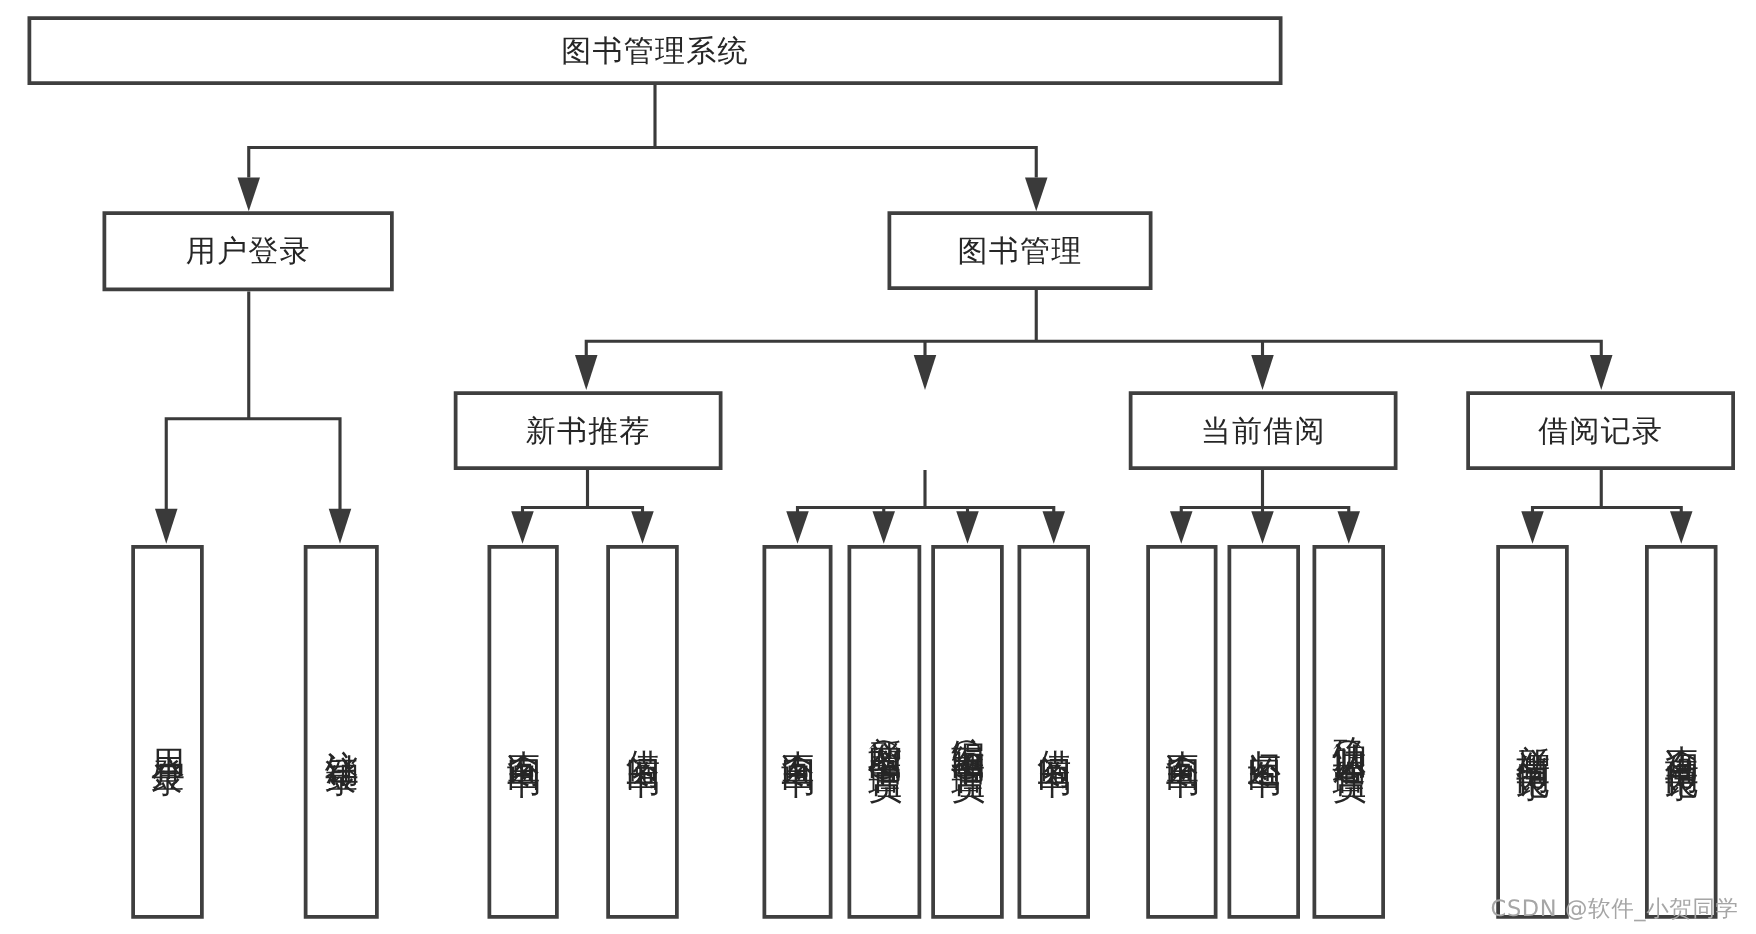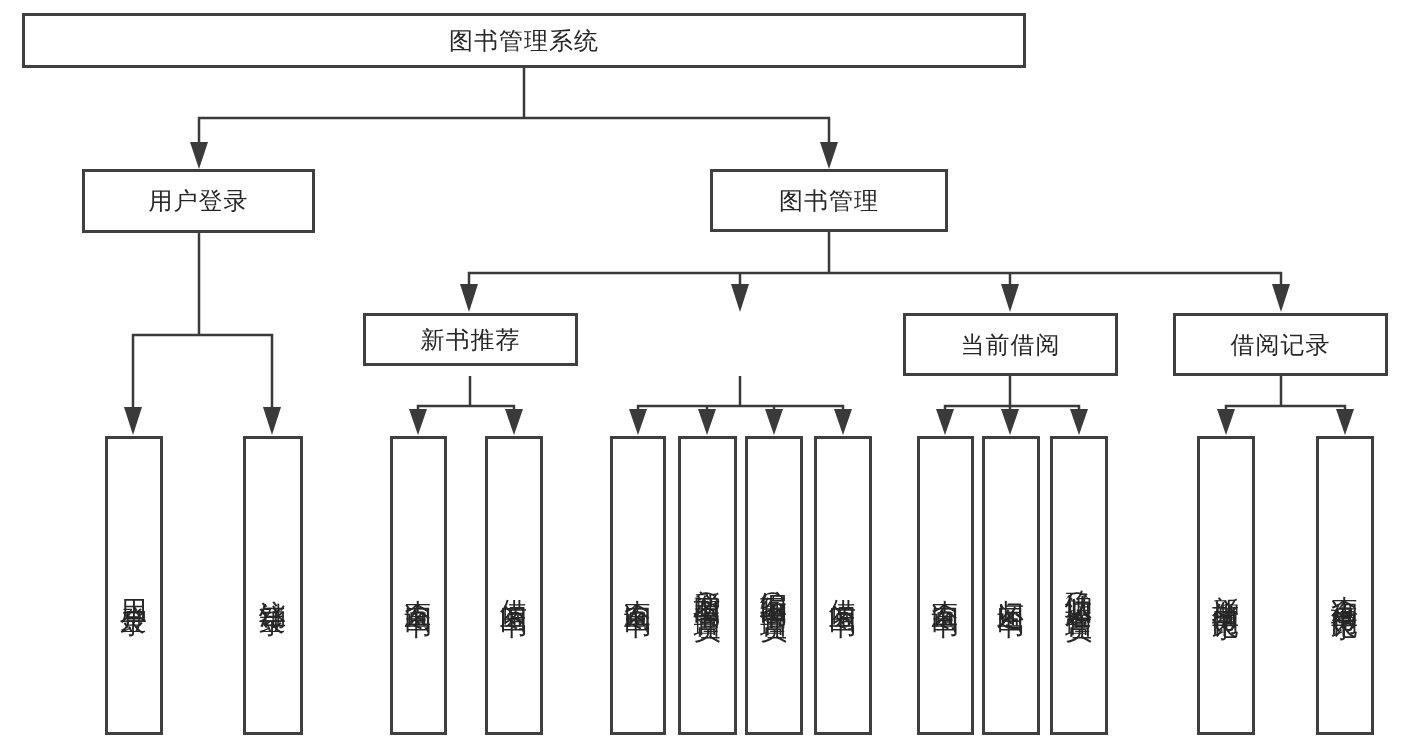--- a/index.html
+++ b/index.html
@@ -117,7 +117,7 @@
   <div class="box hbox" style="left:82px;top:169px;width:233px;height:64px;">
     <span class="label">用户登录</span>
   </div>
-  <div class="box hbox" style="left:710px;top:169px;width:238px;height:63px;">
+  <div class="box hbox" style="left:710px;top:169px;width:212px;height:63px;">
     <span class="label">图书管理</span>
   </div>
 

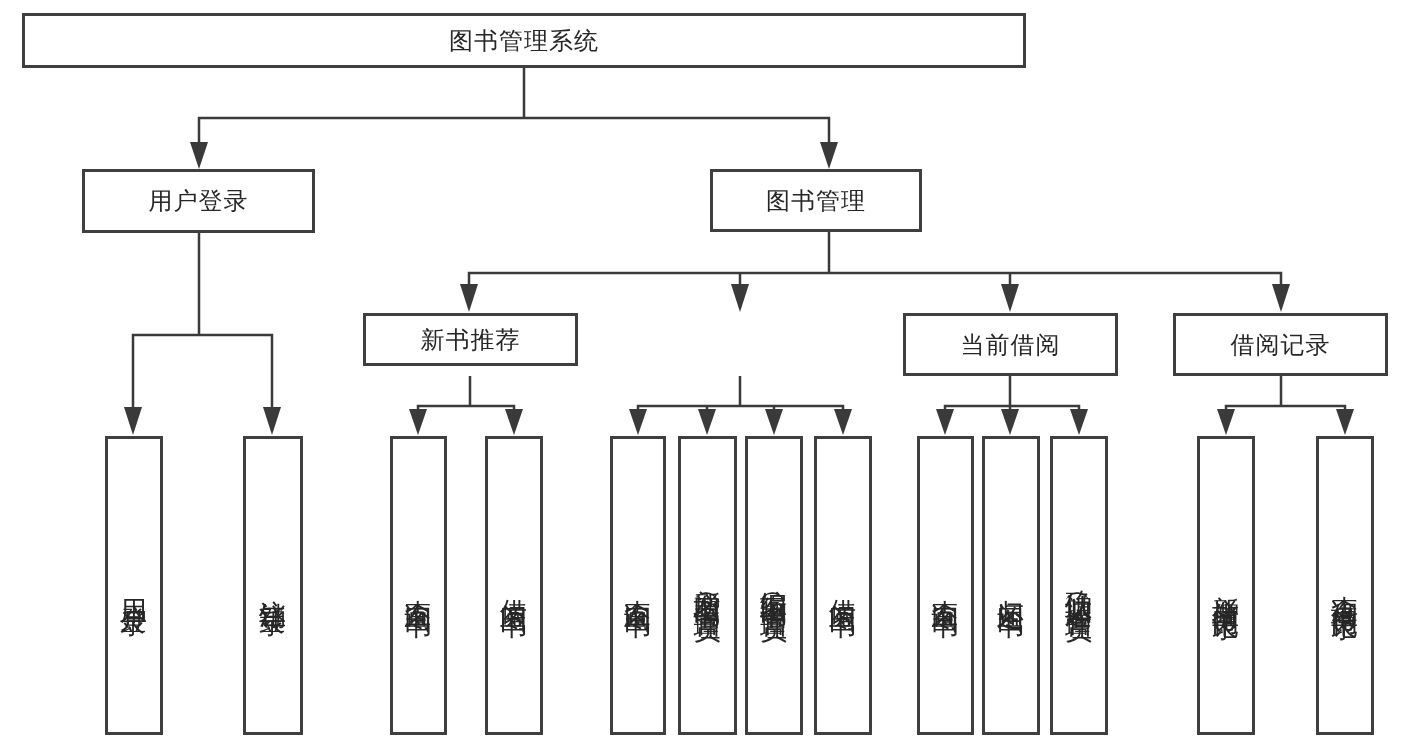--- a/index.html
+++ b/index.html
@@ -121,7 +121,7 @@
     <span class="label">图书管理</span>
   </div>
 
-  <div class="box hbox" style="left:363px;top:313px;width:215px;height:53px;">
+  <div class="box hbox" style="left:363px;top:313px;width:215px;height:63px;">
     <span class="label">新书推荐</span>
   </div>
   <div class="box hbox" style="left:1173px;top:313px;width:215px;height:63px;">

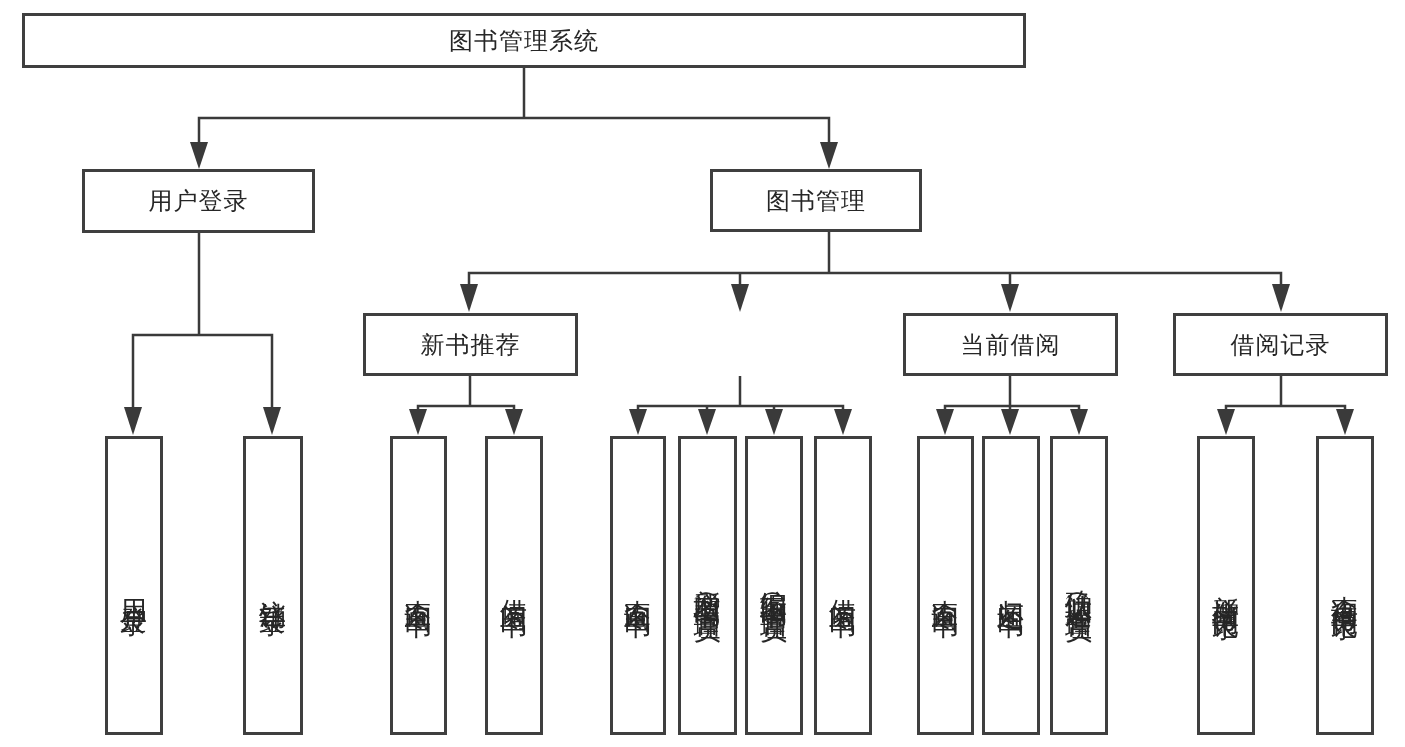--- a/index.html
+++ b/index.html
@@ -175,6 +175,7 @@
     <span class="label">查询借阅记录</span>
   </div>
 
+  <div id="watermark">CSDN @软件_小贺同学</div>
 
 </div>
 

